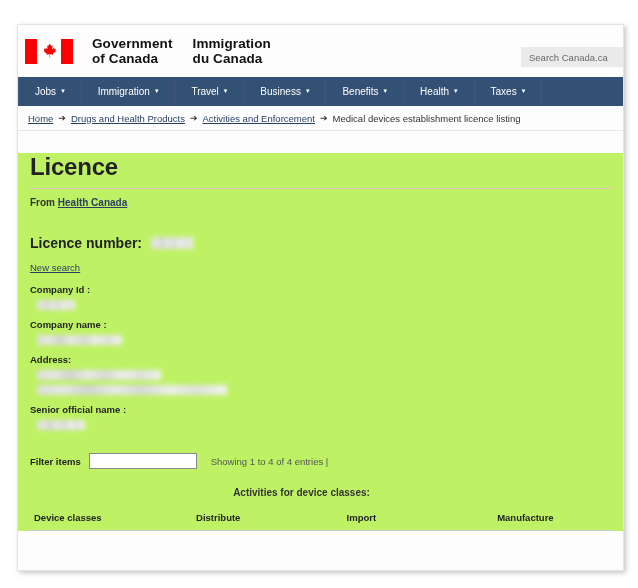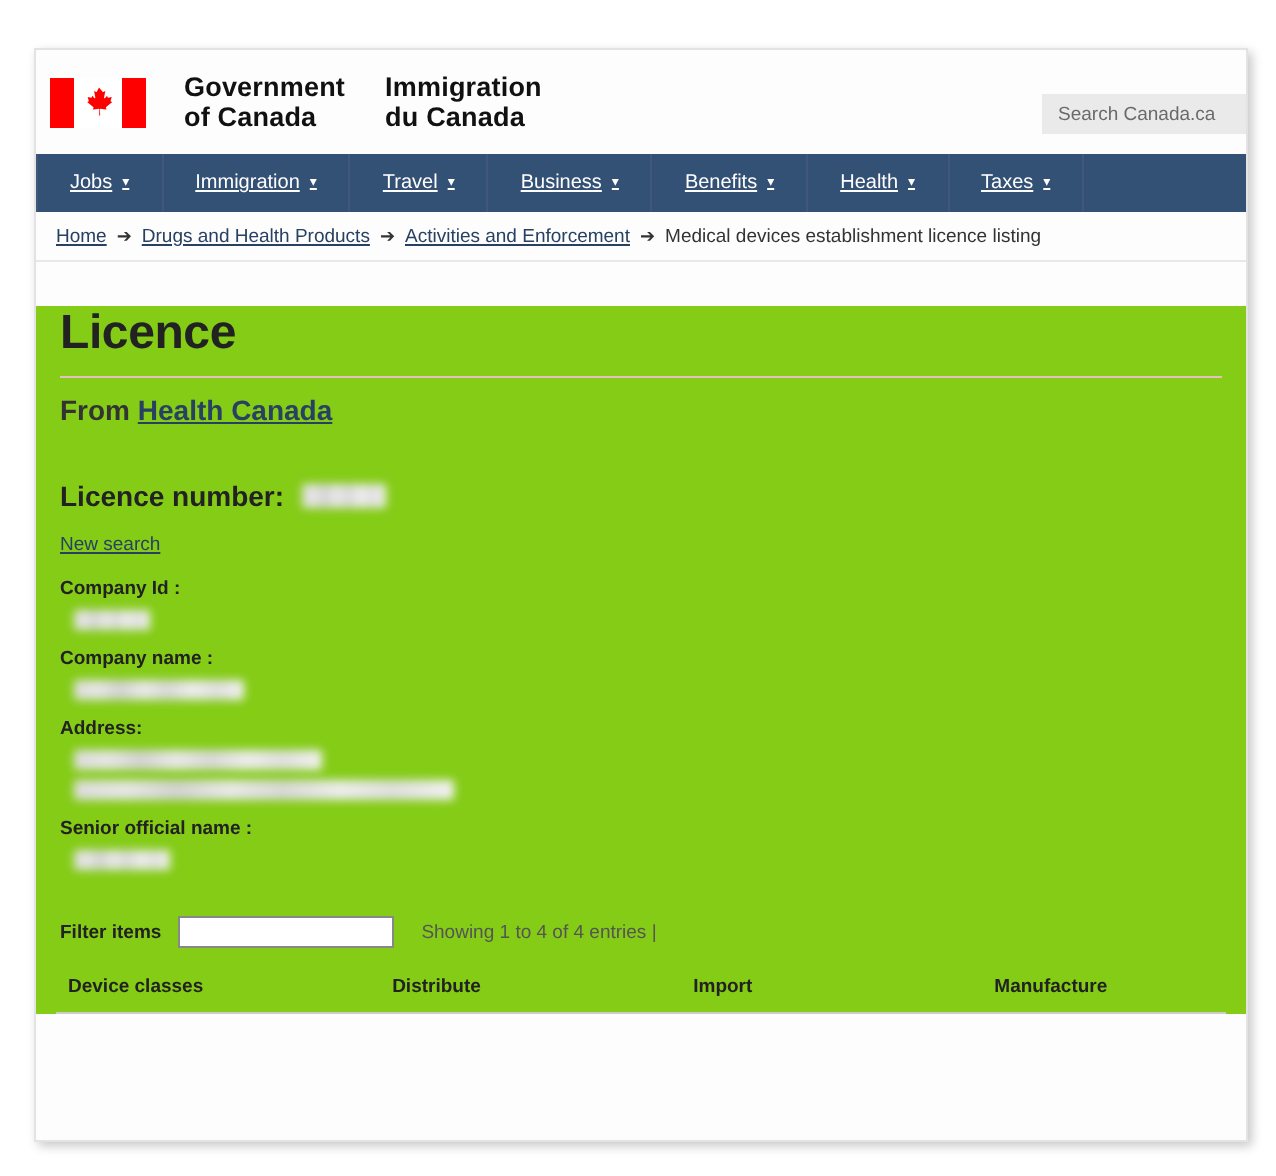--- a/index.html
+++ b/index.html
@@ -119,7 +119,6 @@
     white-space: nowrap;
     cursor: pointer;
     user-select: none;
-    text-decoration: underline;
   }
   .nav-item:first-child { border-left: 1px solid #41567a; }
   .nav-caret {

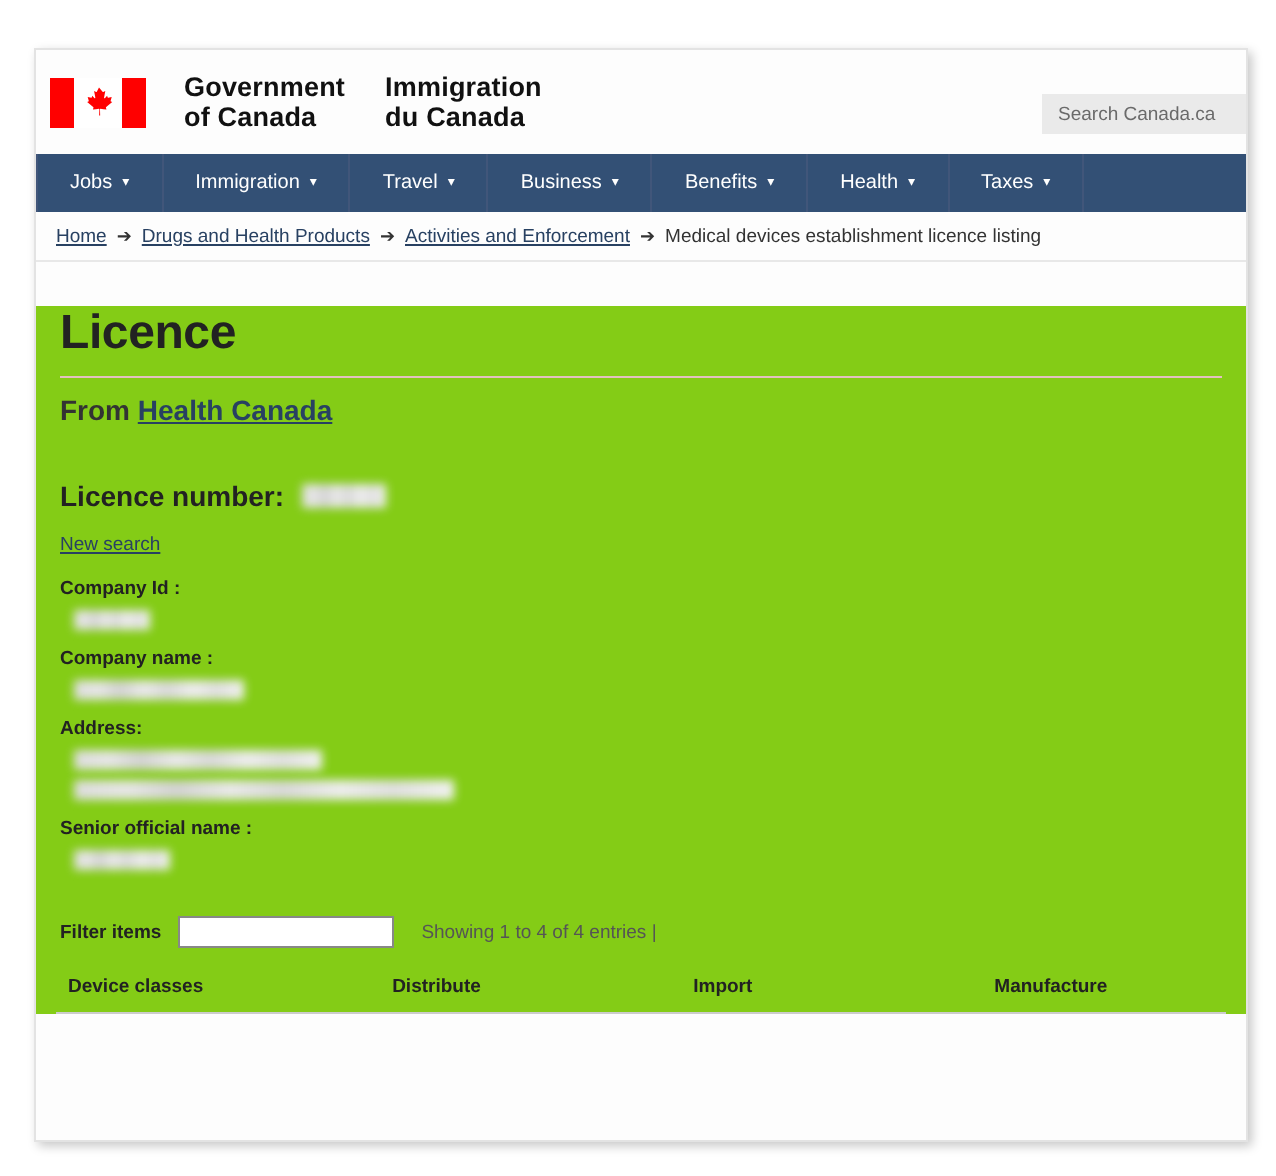--- a/index.html
+++ b/index.html
@@ -156,7 +156,7 @@
   
   .content {
     padding: 0 10px 0 10px;
-    background: #84cc16;
+    background: #bef264;
   }
   .h1-licence {
     font-size: 24px;

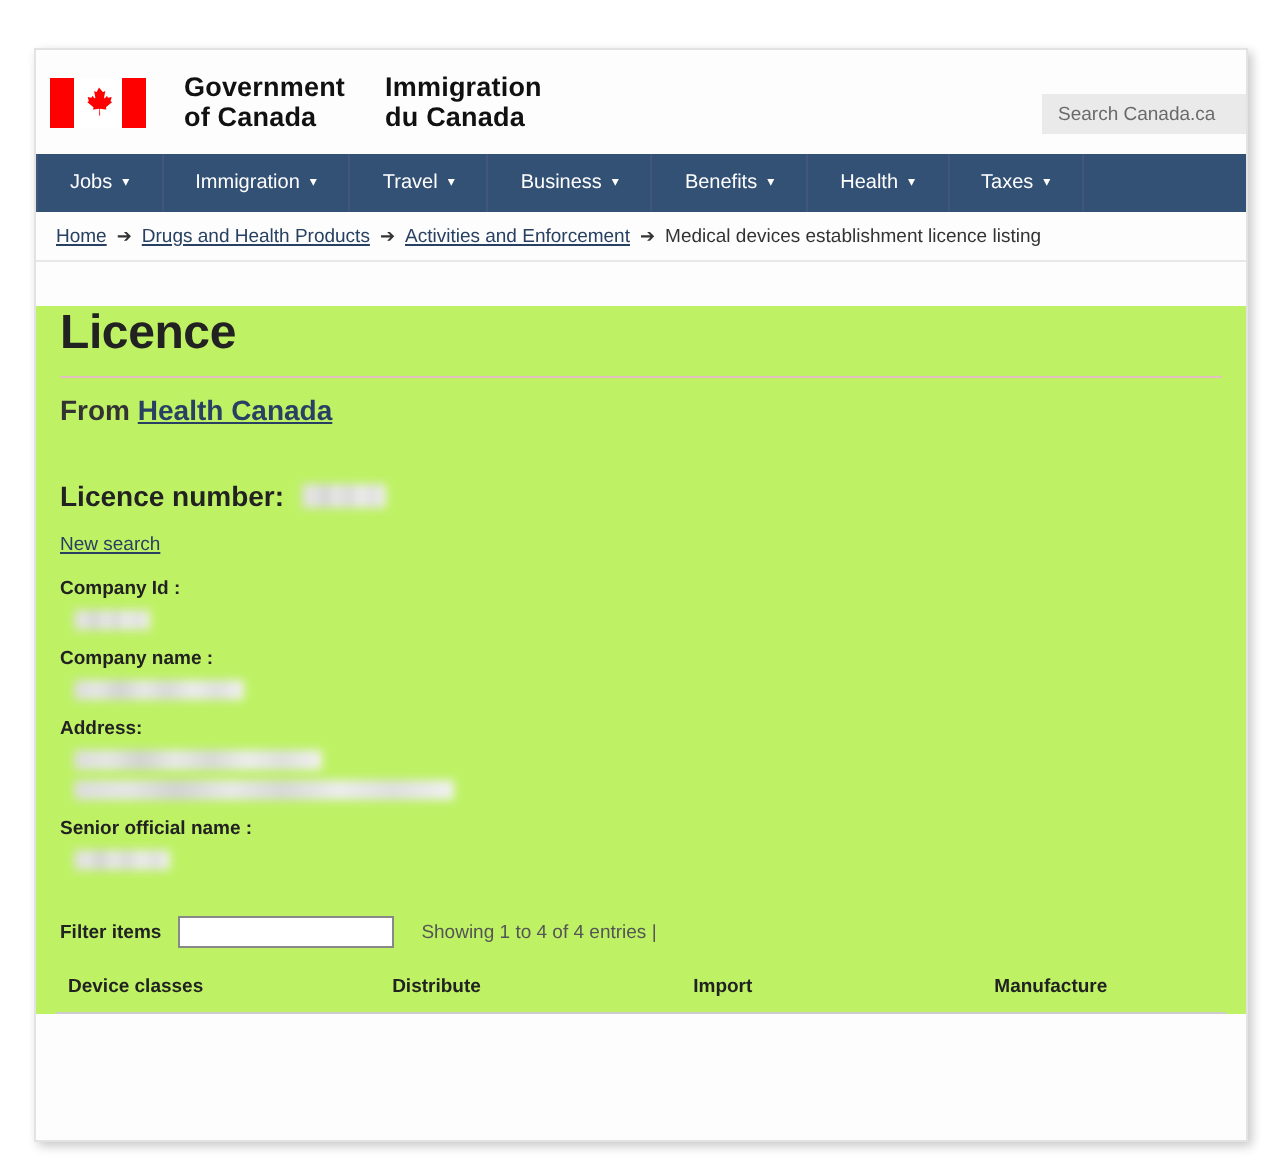--- a/index.html
+++ b/index.html
@@ -172,7 +172,7 @@
   }
   .from-line {
     margin: 8px 0 0 2px;
-    font-size: 14px;
+    font-size: 10px;
     font-weight: bold;
     color: #333333;
   }

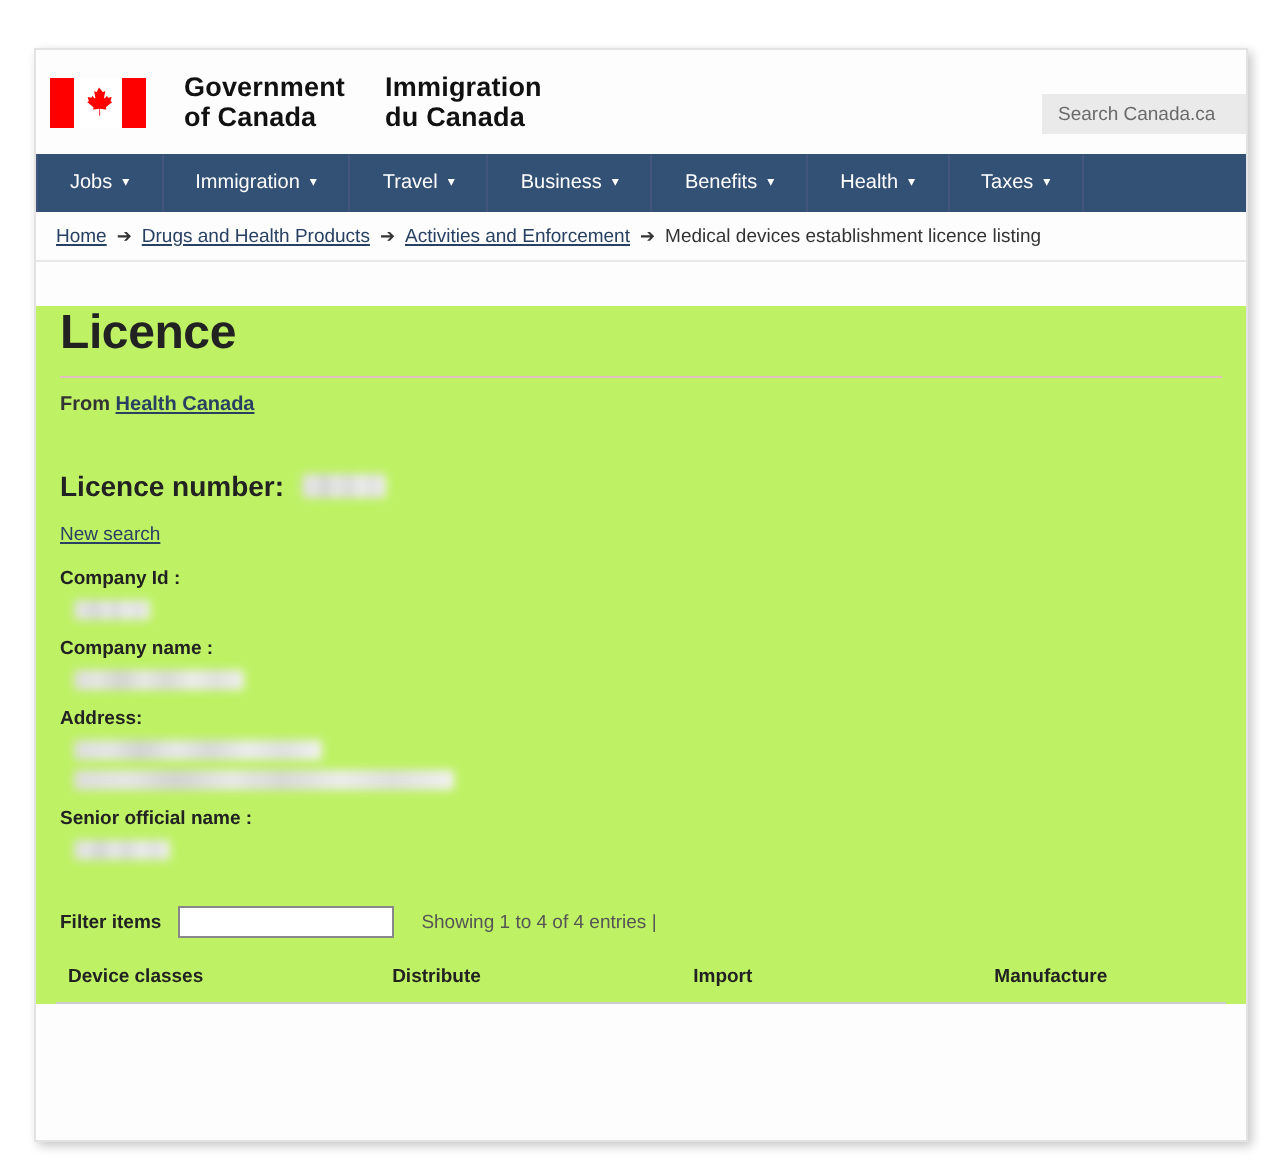--- a/index.html
+++ b/index.html
@@ -423,6 +423,7 @@
         <span class="showing-entries">Showing 1 to 4 of 4 entries |</span>
       </div>
 
+      <div class="tbl-caption">Activities for device classes:</div>
 
       <table class="activities">
         <thead>

